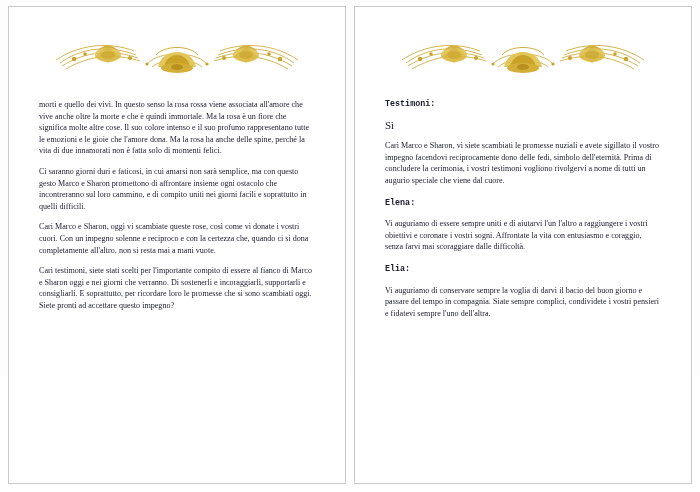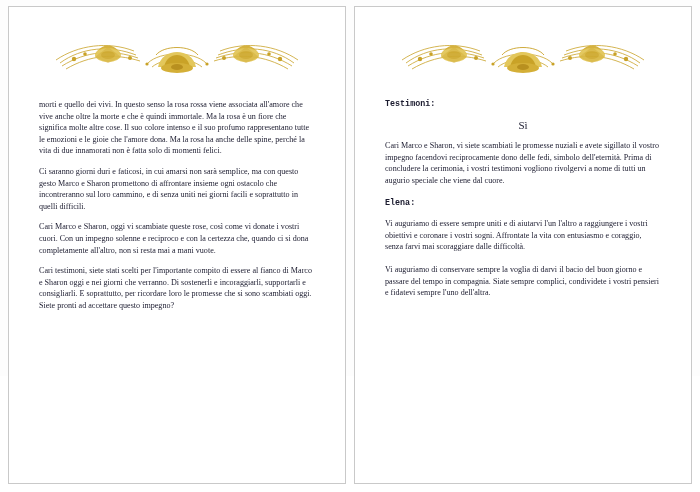--- a/index.html
+++ b/index.html
@@ -69,7 +69,6 @@
     line-height: 11.6px;
     color: #1b1b2f;
     margin: 0 0 9px 0;
-    text-align: center;
   }
   .section-title {
     font-size: 11px;

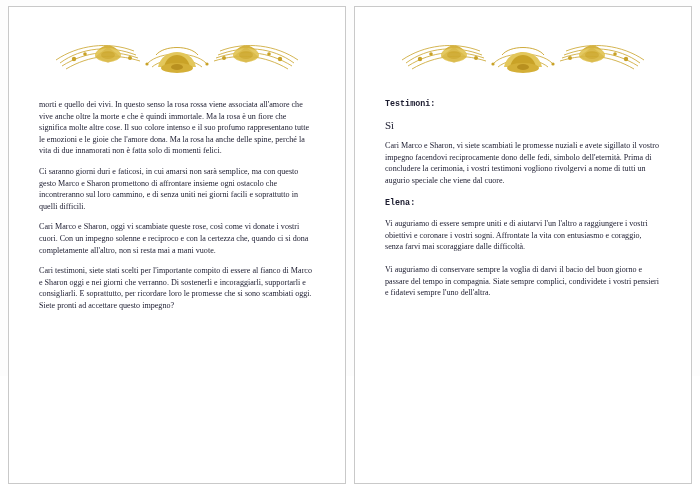--- a/index.html
+++ b/index.html
@@ -145,7 +145,7 @@
       </svg>
 
       <p class="para">morti e quello dei vivi. In questo senso la rosa rossa viene associata all'amore che vive anche oltre la morte e che è quindi immortale. Ma la rosa è un fiore che significa molte altre cose. Il suo colore intenso e il suo profumo rappresentano tutte le emozioni e le gioie che l'amore dona. Ma la rosa ha anche delle spine, perché la vita di due innamorati non è fatta solo di momenti felici.</p>
-      <p class="para">Ci saranno giorni duri e faticosi, in cui amarsi non sarà semplice, ma con questo gesto Marco e Sharon promettono di affrontare insieme ogni ostacolo che incontreranno sul loro cammino, e di senza uniti nei giorni facili e soprattutto in quelli difficili.</p>
+      <p class="para">Ci saranno giorni duri e faticosi, in cui amarsi non sarà semplice, ma con questo gesto Marco e Sharon promettono di affrontare insieme ogni ostacolo che incontreranno sul loro cammino, e di compito uniti nei giorni facili e soprattutto in quelli difficili.</p>
       <p class="para">Cari Marco e Sharon, oggi vi scambiate queste rose, così come vi donate i vostri cuori. Con un impegno solenne e reciproco e con la certezza che, quando ci si dona completamente all'altro, non si resta mai a mani vuote.</p>
       <p class="para">Cari testimoni, siete stati scelti per l'importante compito di essere al fianco di Marco e Sharon oggi e nei giorni che verranno. Di sostenerli e incoraggiarli, supportarli e consigliarli. E soprattutto, per ricordare loro le promesse che si sono scambiati oggi. Siete pronti ad accettare questo impegno?</p>
     </div>

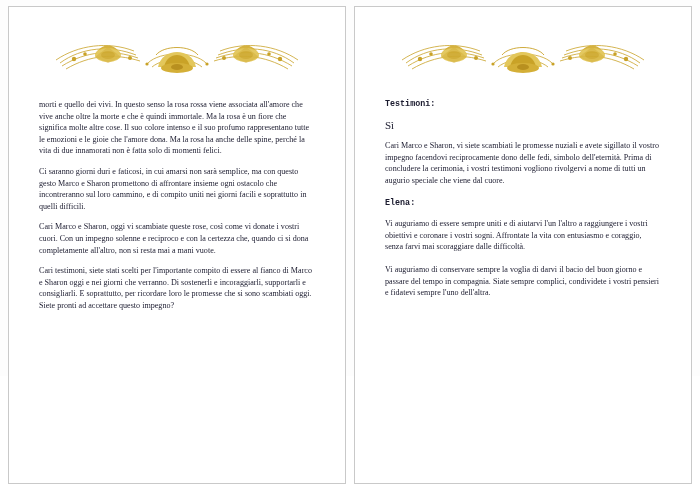--- a/index.html
+++ b/index.html
@@ -203,6 +203,7 @@
       <p class="para">Cari Marco e Sharon, vi siete scambiati le promesse nuziali e avete sigillato il vostro impegno facendovi reciprocamente dono delle fedi, simbolo dell'eternità. Prima di concludere la cerimonia, i vostri testimoni vogliono rivolgervi a nome di tutti un augurio speciale che viene dal cuore.</p>
       <div class="speaker">Elena:</div>
       <p class="para">Vi auguriamo di essere sempre uniti e di aiutarvi l'un l'altro a raggiungere i vostri obiettivi e coronare i vostri sogni. Affrontate la vita con entusiasmo e coraggio, senza farvi mai scoraggiare dalle difficoltà.</p>
+      <div class="speaker">Elia:</div>
       <p class="para">Vi auguriamo di conservare sempre la voglia di darvi il bacio del buon giorno e passare del tempo in compagnia. Siate sempre complici, condividete i vostri pensieri e fidatevi sempre l'uno dell'altra.</p>
     </div>
   </div>

